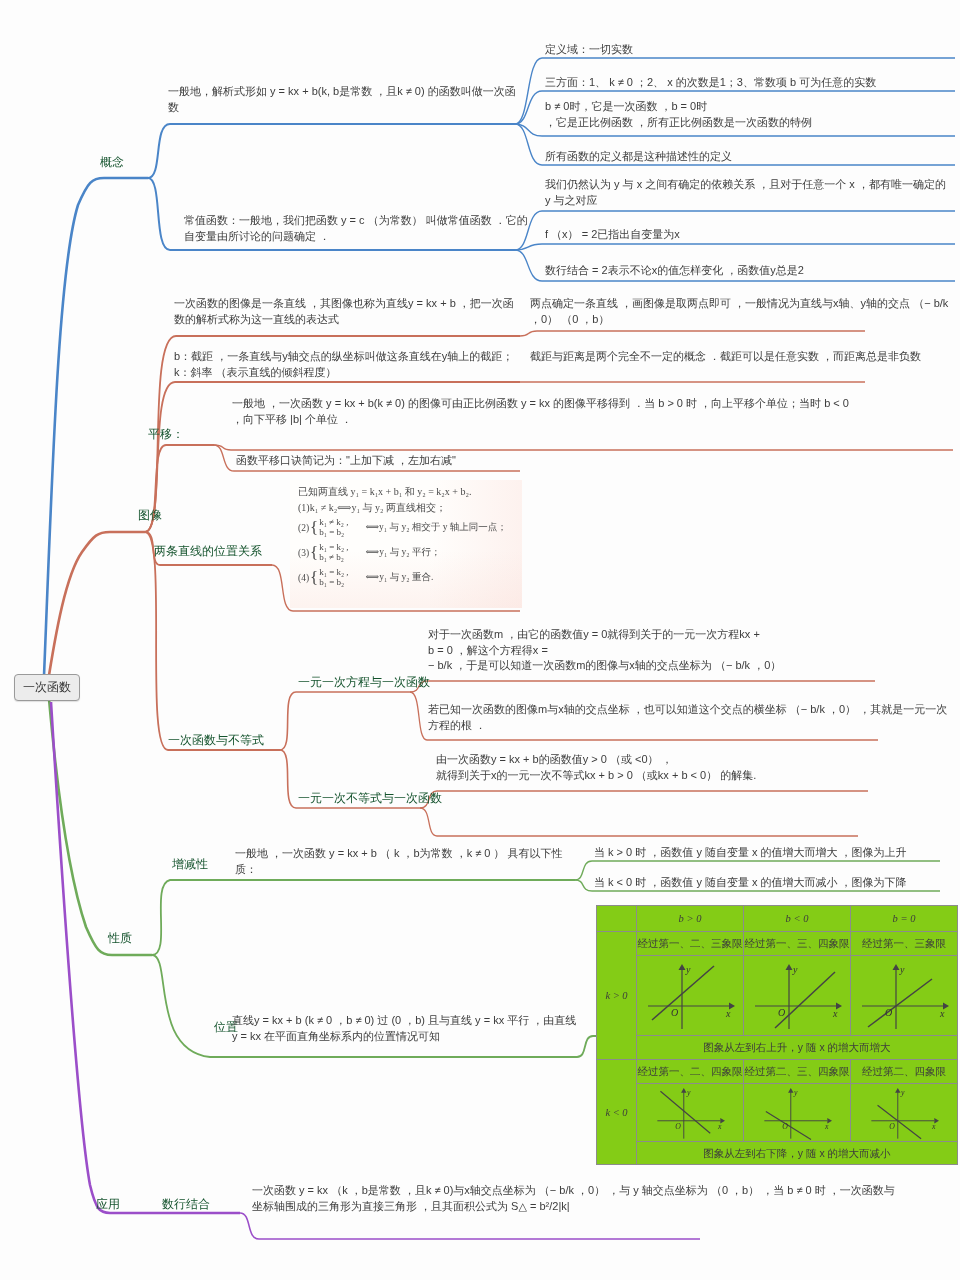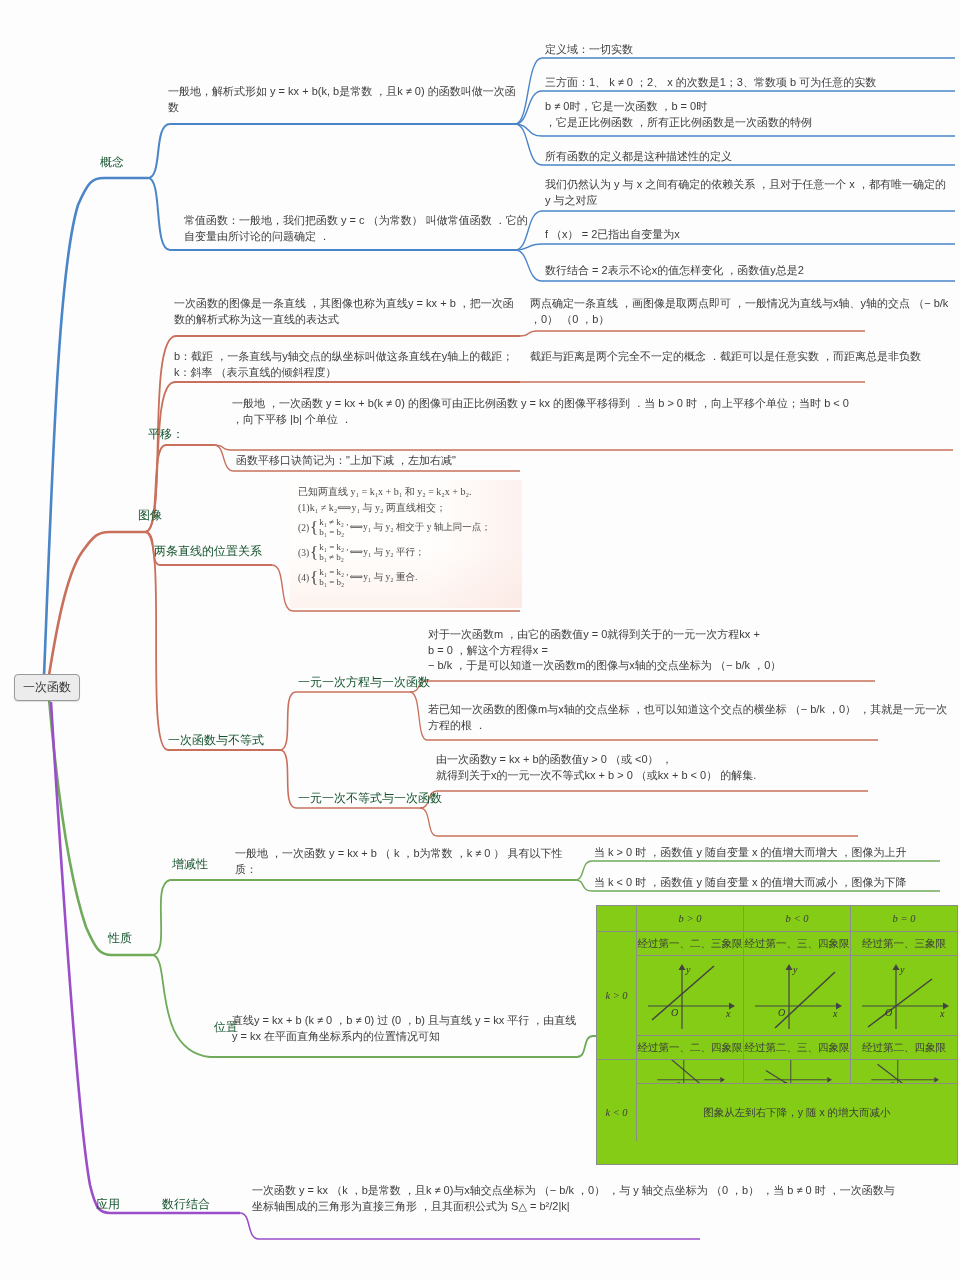--- a/index.html
+++ b/index.html
@@ -28,7 +28,7 @@
   .scan-line{line-height:1.55;white-space:nowrap;}
   .scan-case{display:flex;align-items:center;white-space:nowrap;height:25px;font-size:9.5px;}
   .scan-case .brace{font-size:17px;font-weight:400;margin:0 1px;}
-  .scan-case .stack{display:inline-flex;flex-direction:column;line-height:1.1;font-size:9px;margin-right:1px;}
+  .scan-case .stack{display:inline-flex;flex-direction:column;line-height:1.1;font-size:9px;margin-right:17px;}
   
   .ptable{
     position:absolute;left:596px;top:905px;width:362px;height:260px;

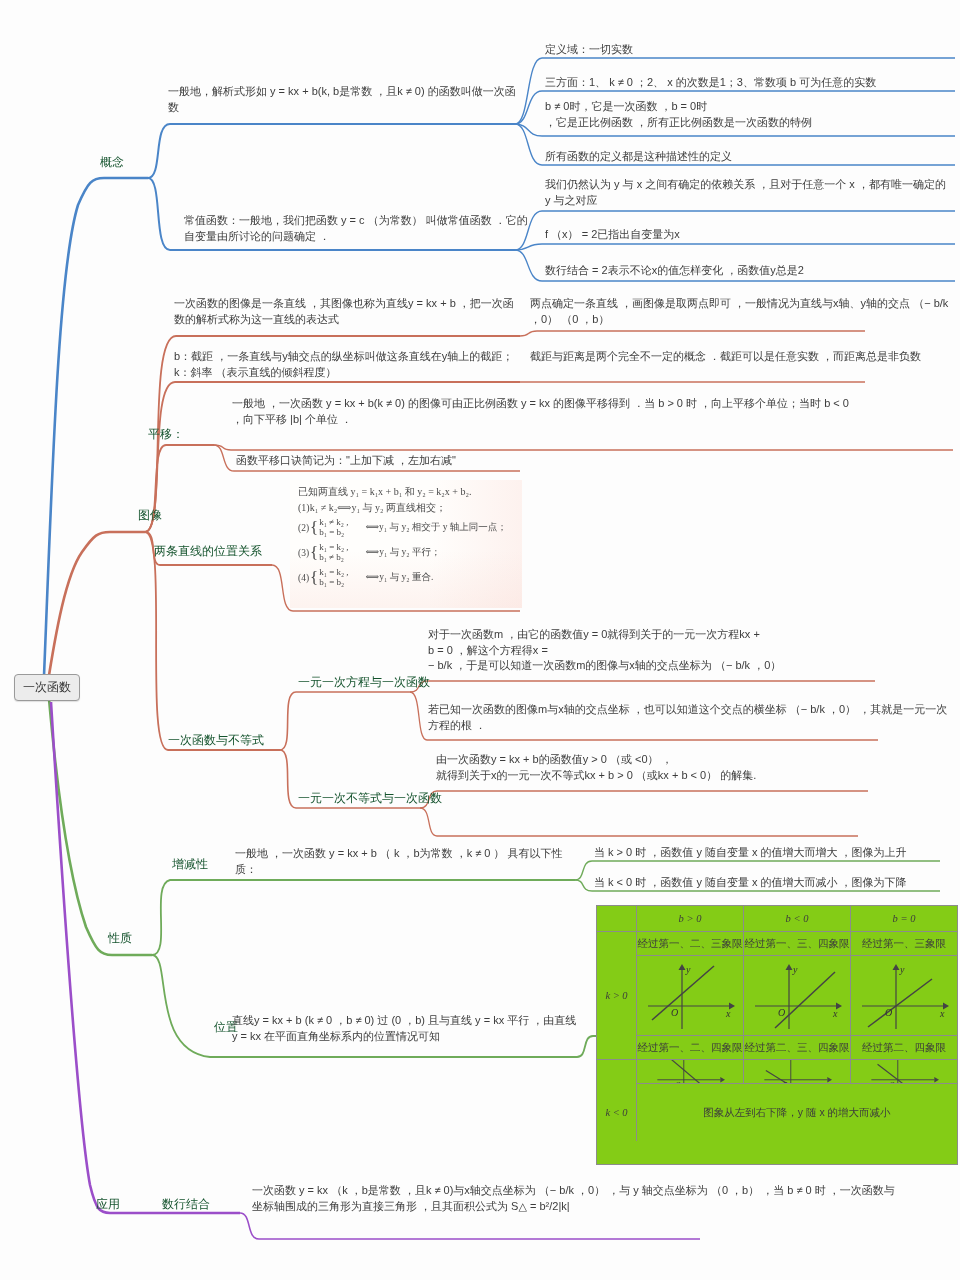--- a/index.html
+++ b/index.html
@@ -239,6 +239,7 @@
     </svg>
   </div>
 
+  <div class="cell" style="grid-column:2/5;">图象从左到右上升，y 随 x 的增大而增大</div>
 
   <div class="cell serif" style="grid-row:5/8;grid-column:1;">k &lt; 0</div>
   <div class="cell">经过第一、二、四象限</div>

